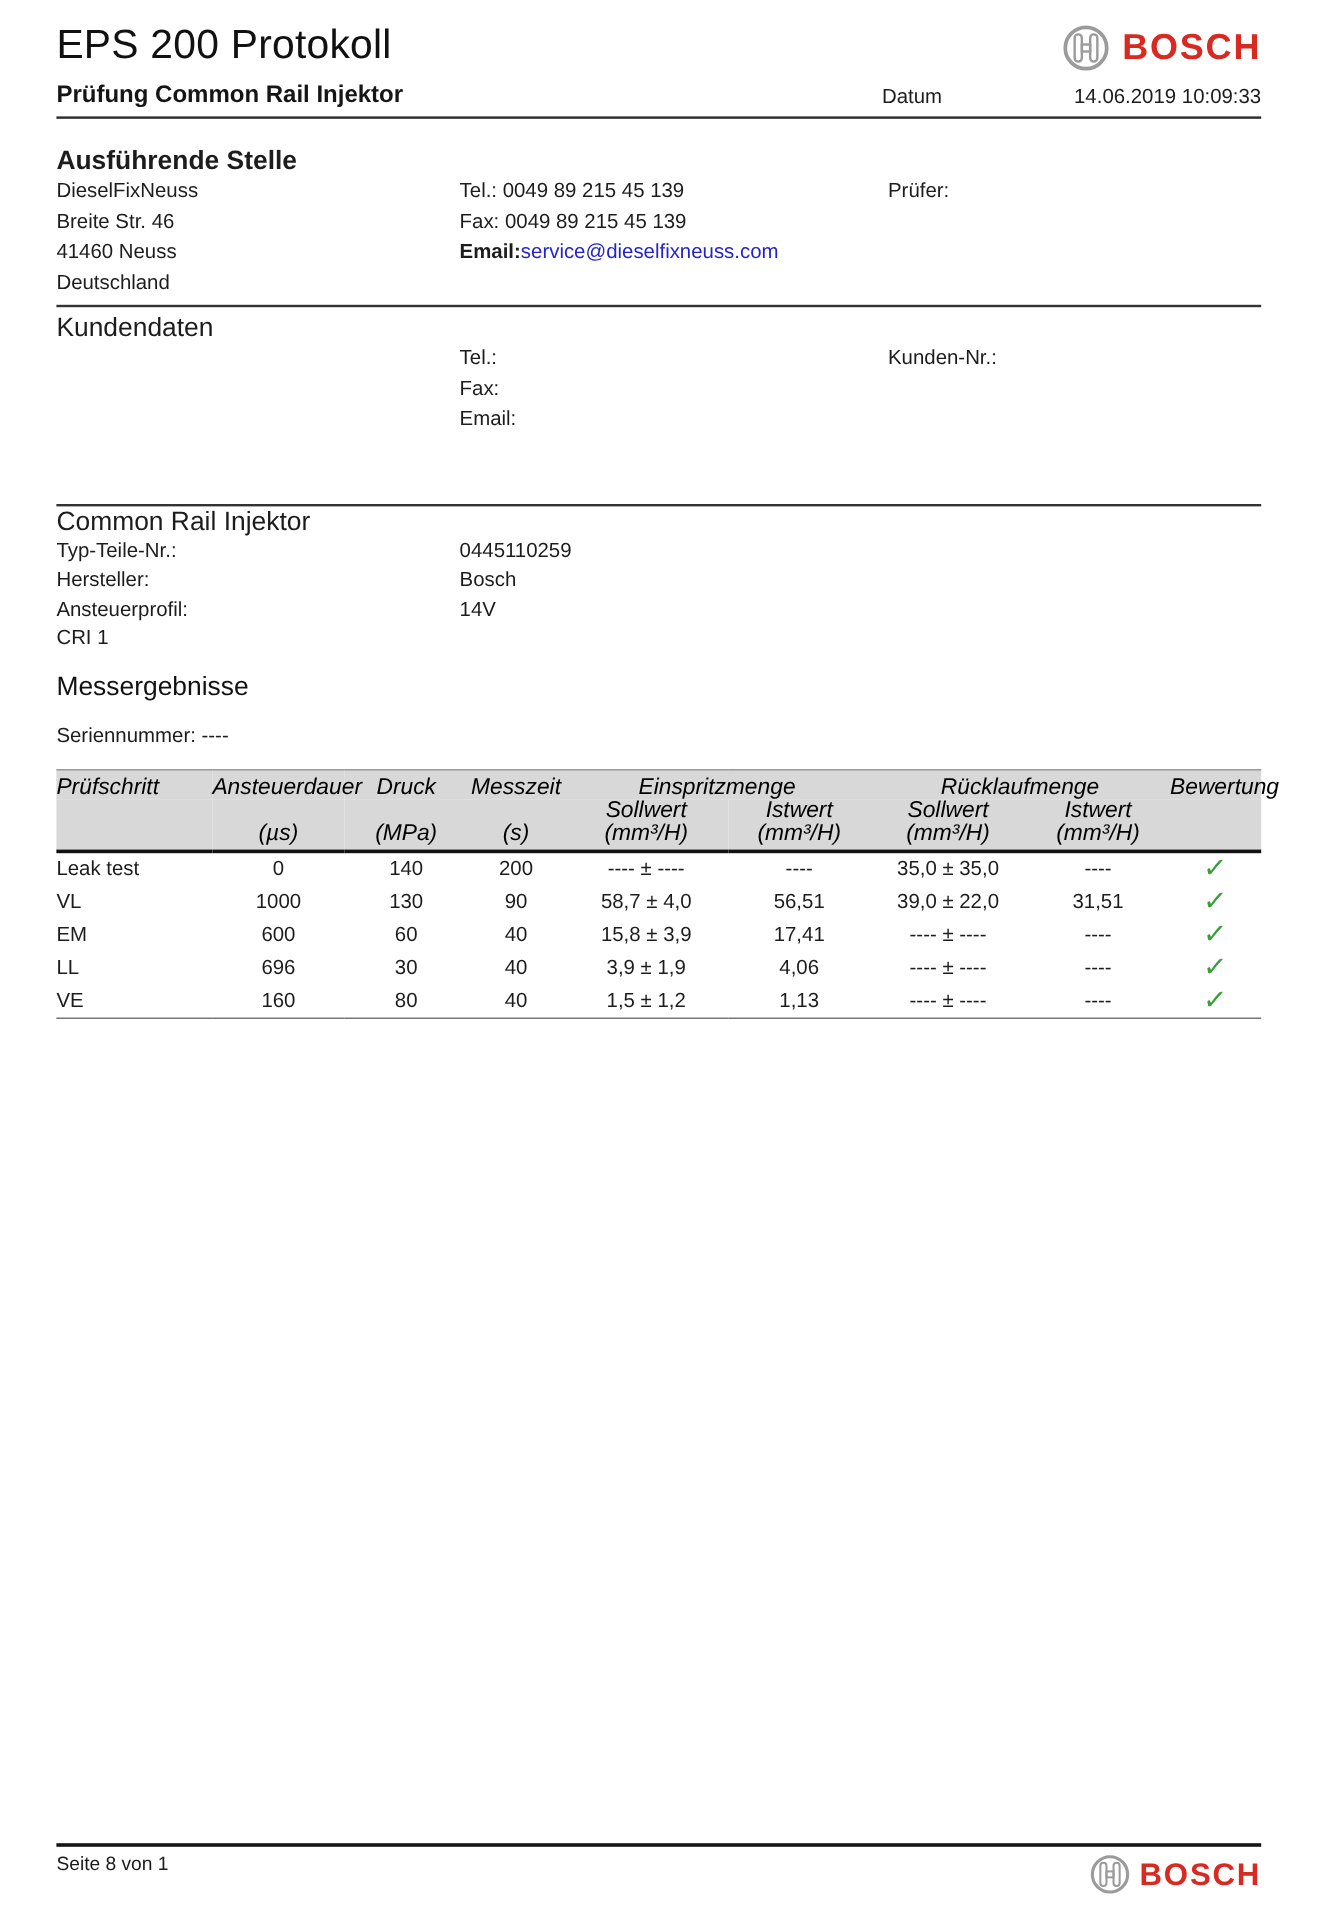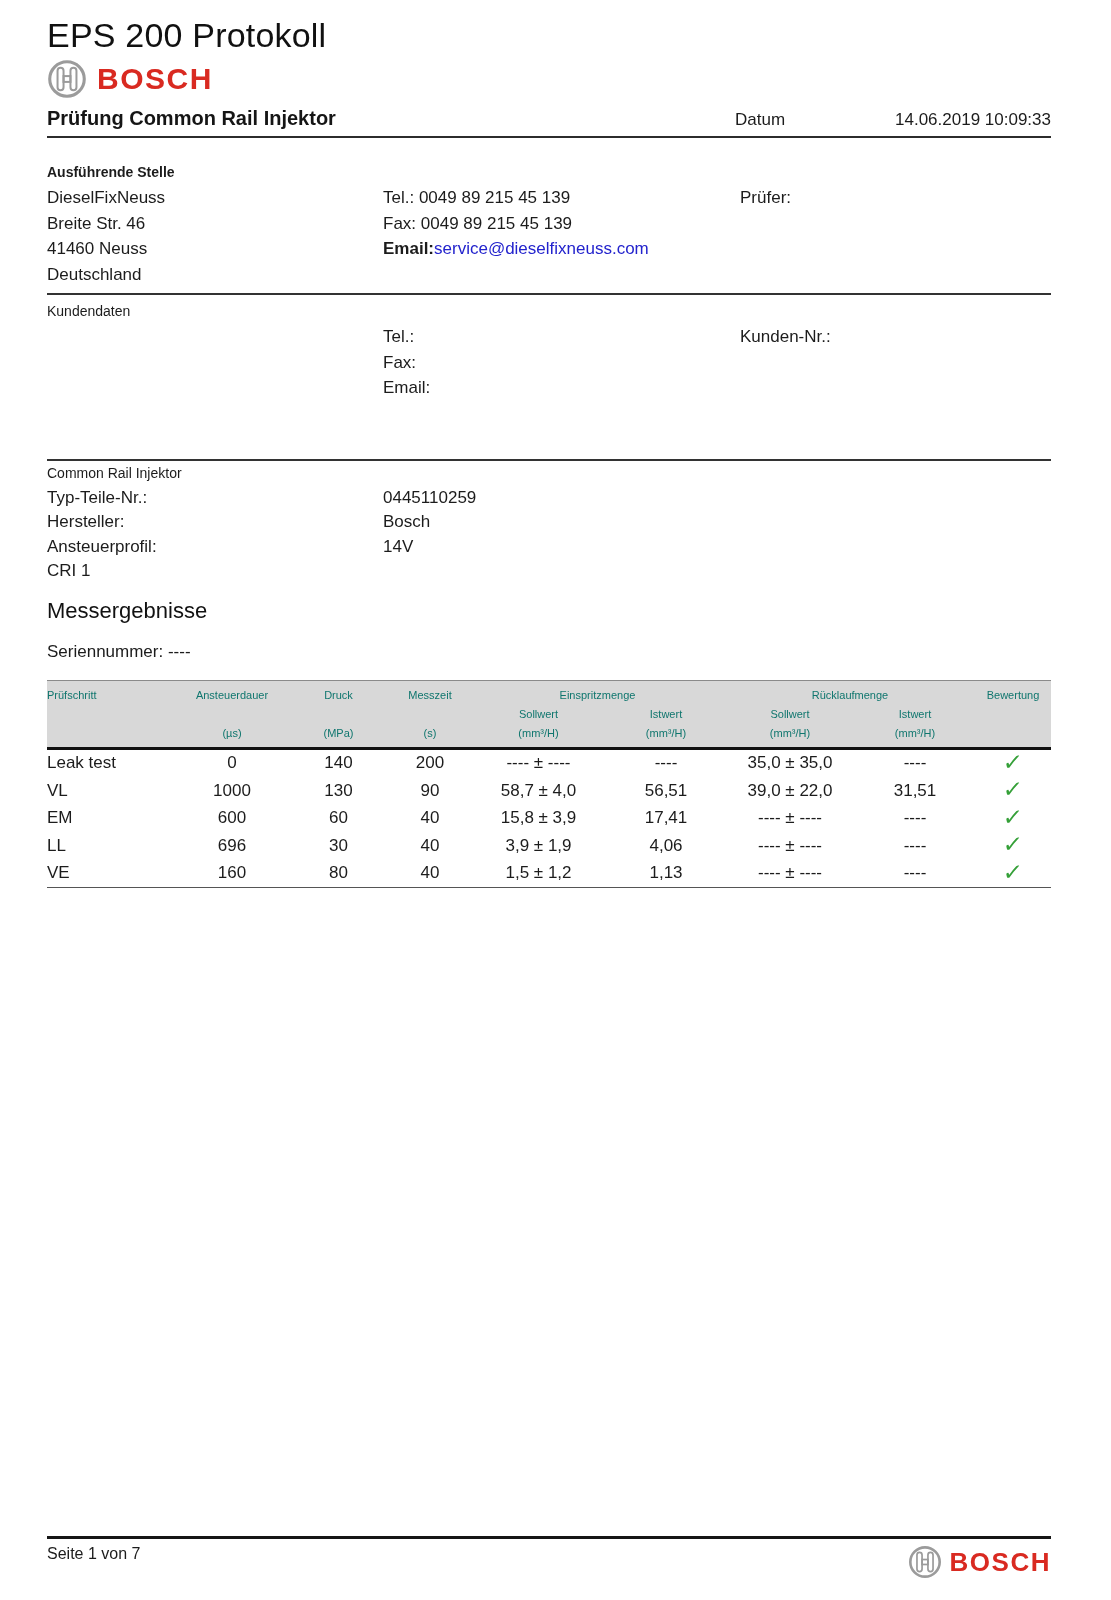--- a/index.html
+++ b/index.html
@@ -25,7 +25,7 @@
   .rule-footer { border: none; border-top: 3px solid #161616; margin: 0; }
 
   
-  .header-top { display: flex; justify-content: space-between; align-items: flex-start; flex-direction: column; }
+  .header-top { display: flex; justify-content: space-between; align-items: center; }
   h1.doc-title {
     margin: 0; font-size: 34px; font-weight: normal; letter-spacing: 0.2px;
     line-height: 1.15; color: #111;

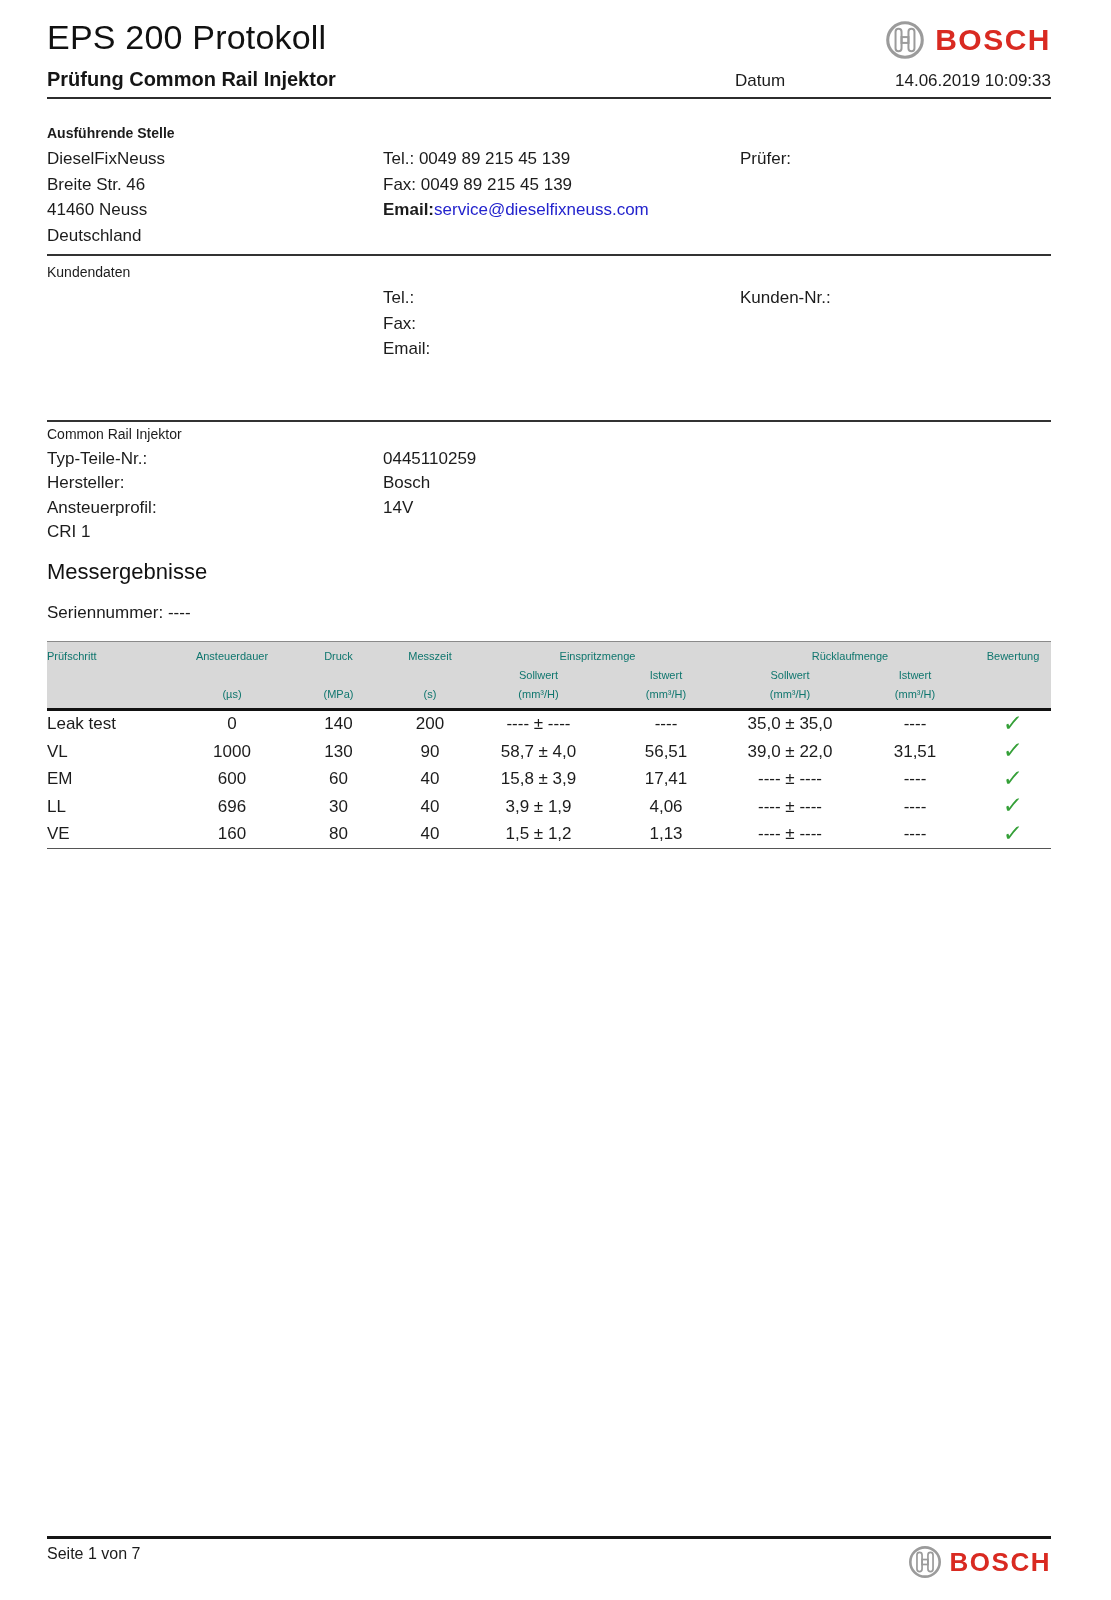--- a/index.html
+++ b/index.html
@@ -47,7 +47,7 @@
   
   .grid3 { display: grid; grid-template-columns: 336px 357px 1fr; }
   .line { line-height: 25.5px; font-size: 17px; }
-  .section-heading { font-size: 14px; line-height: 25px; margin: 0; font-weight: normal; }
+  .section-heading { font-size: 22px; line-height: 25px; margin: 0; font-weight: normal; }
   .section-heading.bold { font-weight: bold; }
 
   .sec-exec { margin-top: 22px; }

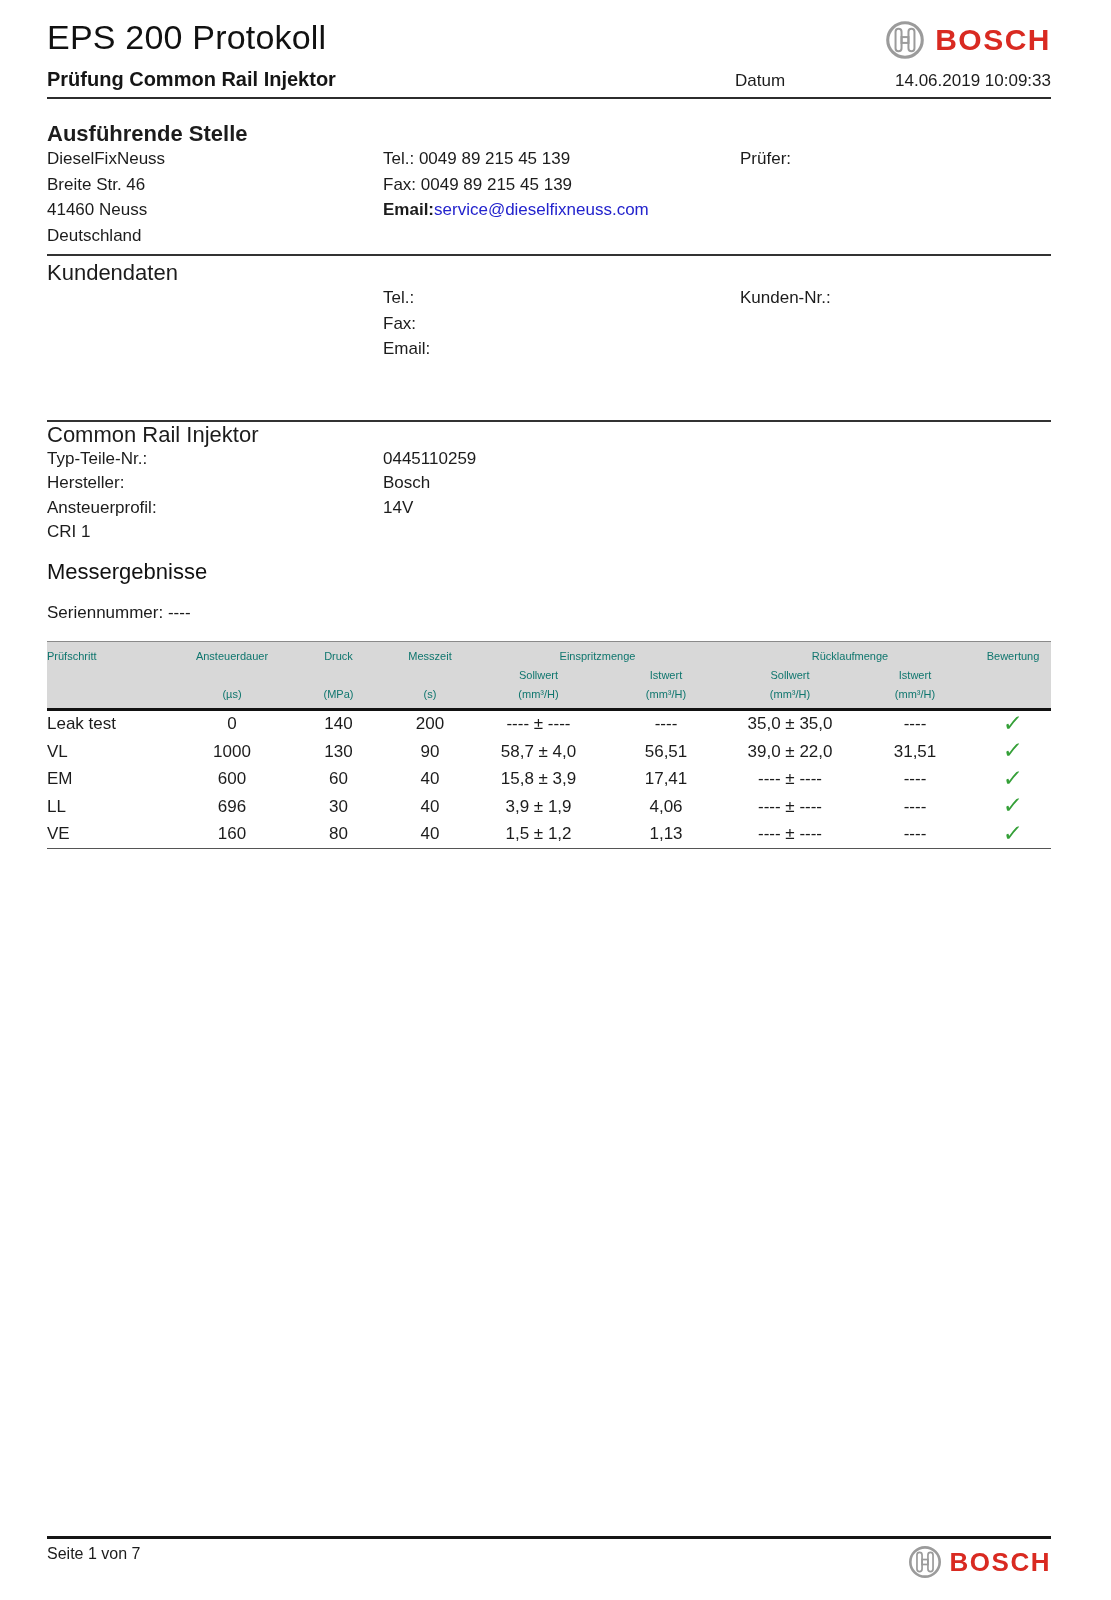--- a/index.html
+++ b/index.html
@@ -84,7 +84,7 @@
   table.results thead th {
     background: var(--table-header-bg, #d8d8d8);
     font-weight: normal; text-align: center; padding: 0; line-height: 19px;
-    font-size: 11px; color: #0f766e;
+    font-size: 19px; color: #000000; font-style: italic;
   }
   table.results thead tr.h1 th { padding-top: 5px; }
   table.results thead tr.h3 th { padding-bottom: 4px; }

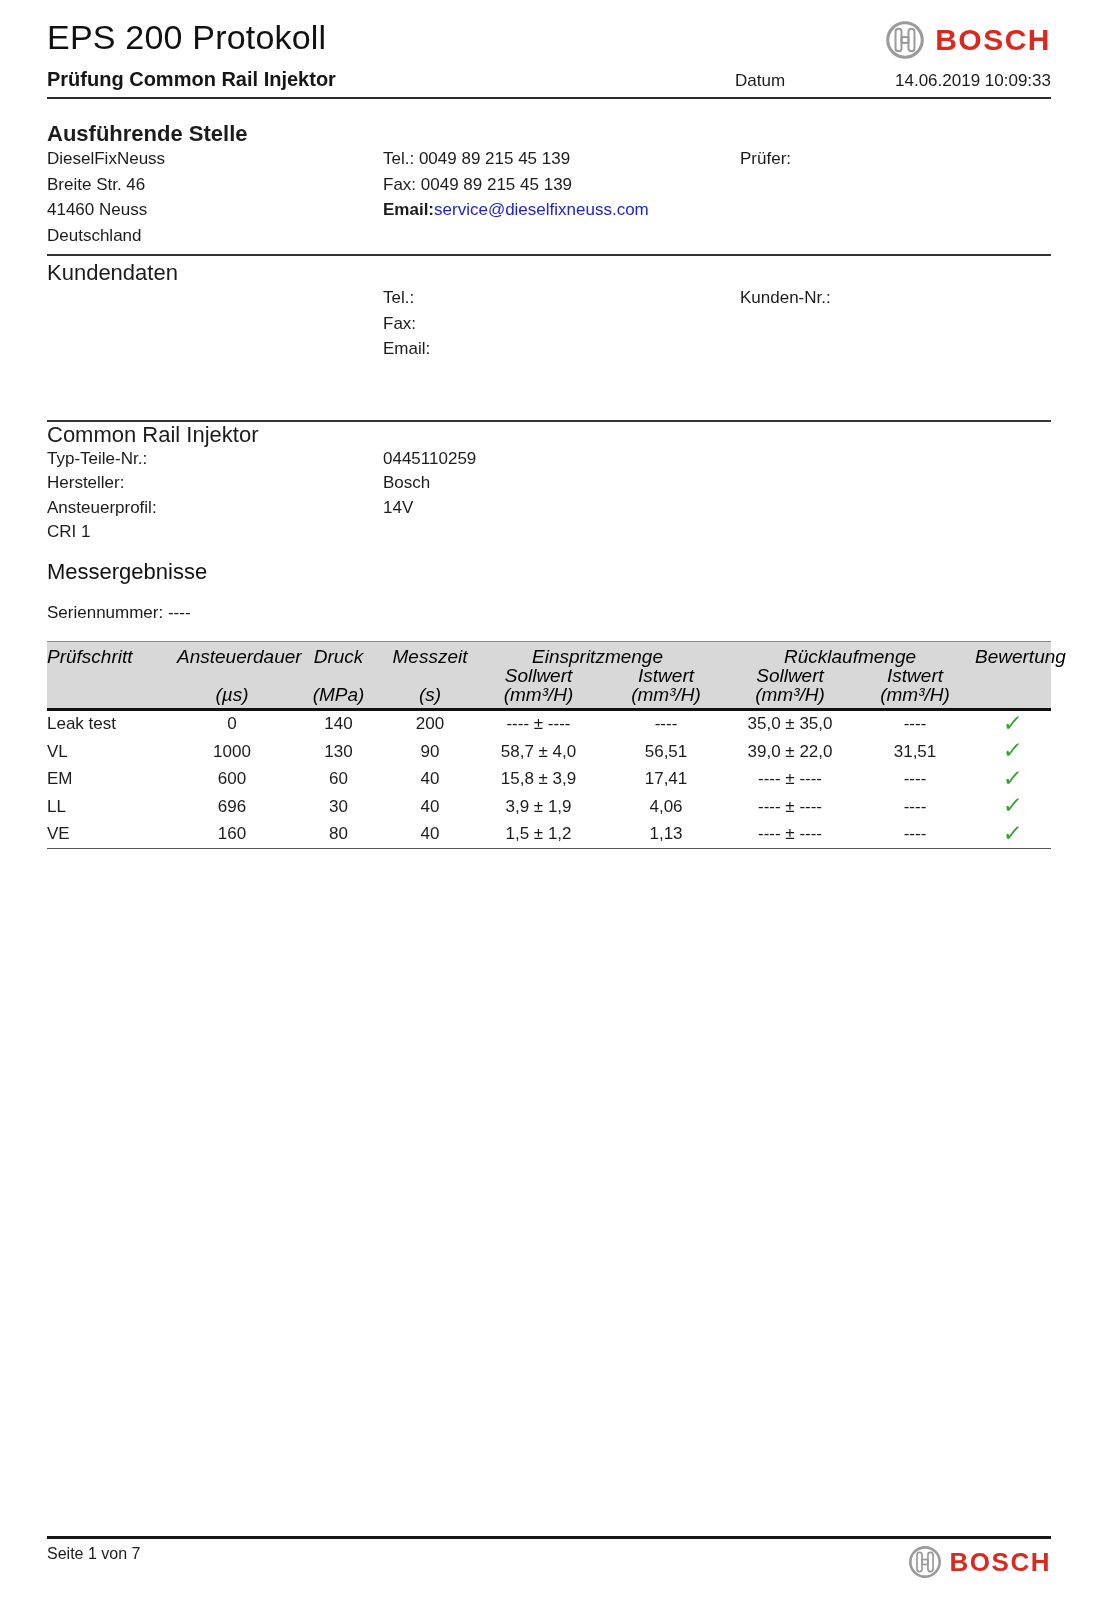--- a/index.html
+++ b/index.html
@@ -301,7 +301,7 @@
   <footer class="footer">
     <hr class="rule-footer">
     <div class="footer-row">
-      <div class="page-num">Seite 1 von 7</div>
+      <div class="page-num">Seite 8 von 1</div>
       <div class="brand small">
         <span>
           <svg width="34" height="34" viewBox="0 0 44 44" aria-hidden="true">

